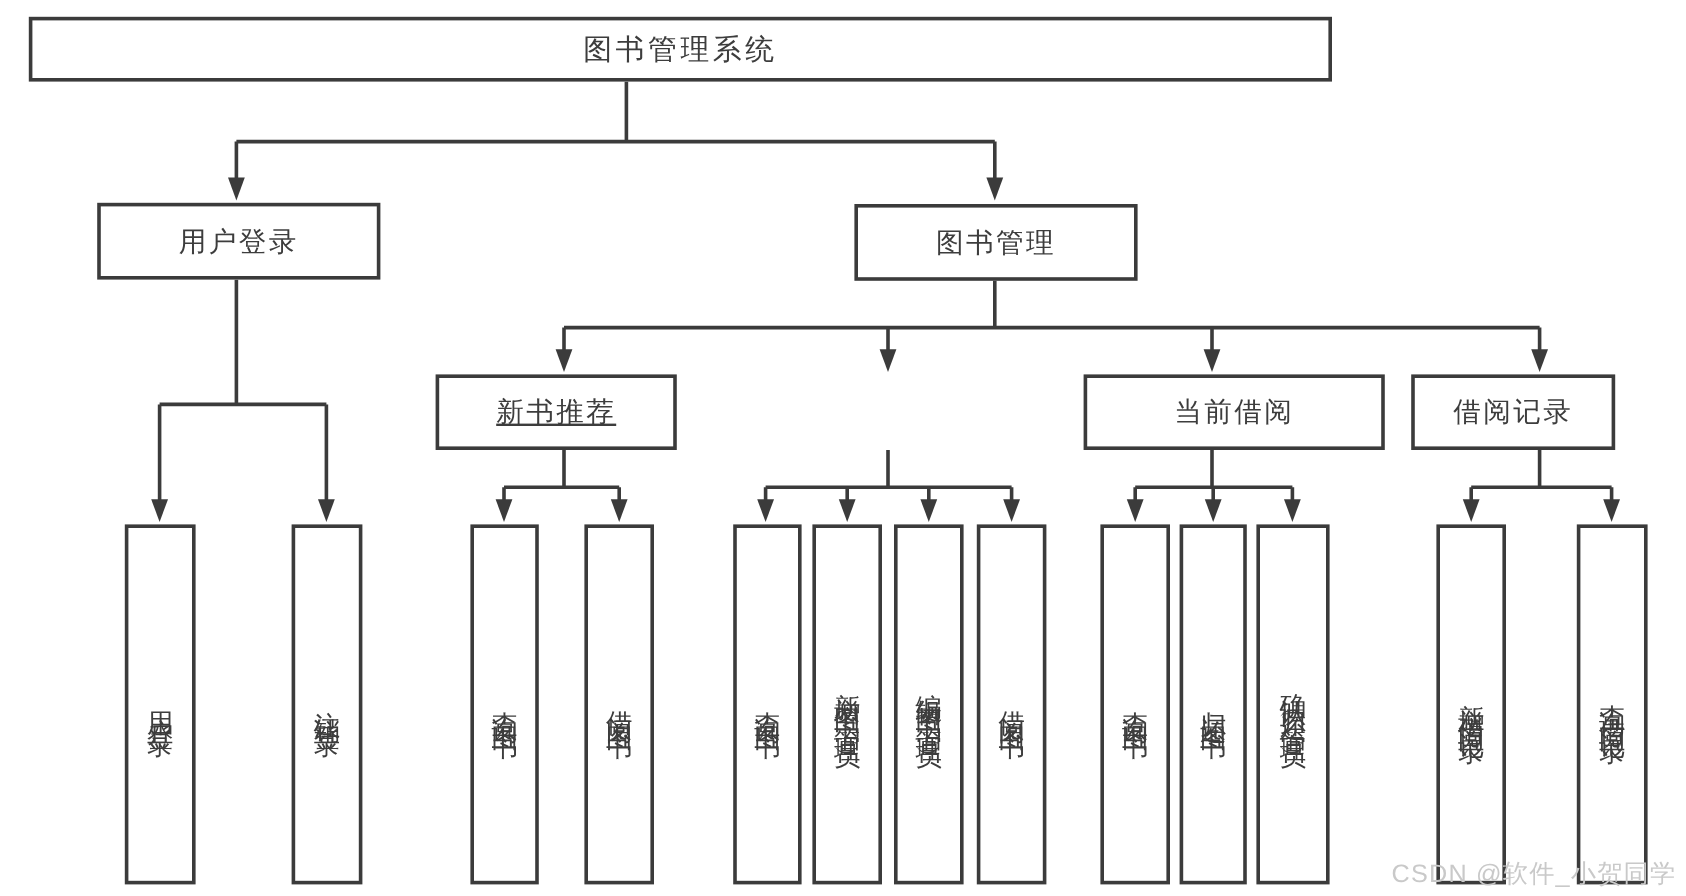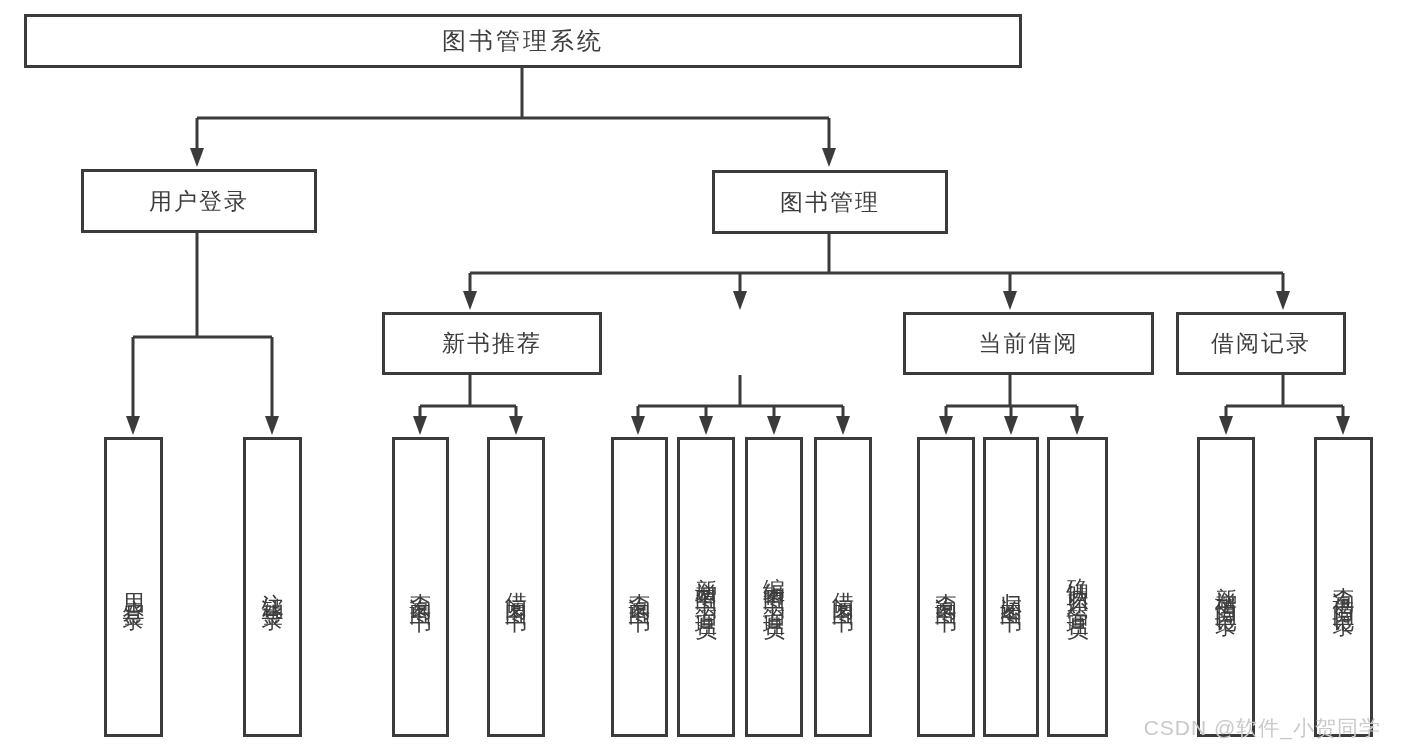--- a/index.html
+++ b/index.html
@@ -111,7 +111,7 @@
     </g>
   </svg>
 
-  <div class="box h root" style="left:24px; top:14px; width:998px; height:54px;">
+  <div class="box h root" style="left:24px; top:14px; width:1086px; height:54px;">
     <span>图书管理系统</span>
   </div>
 

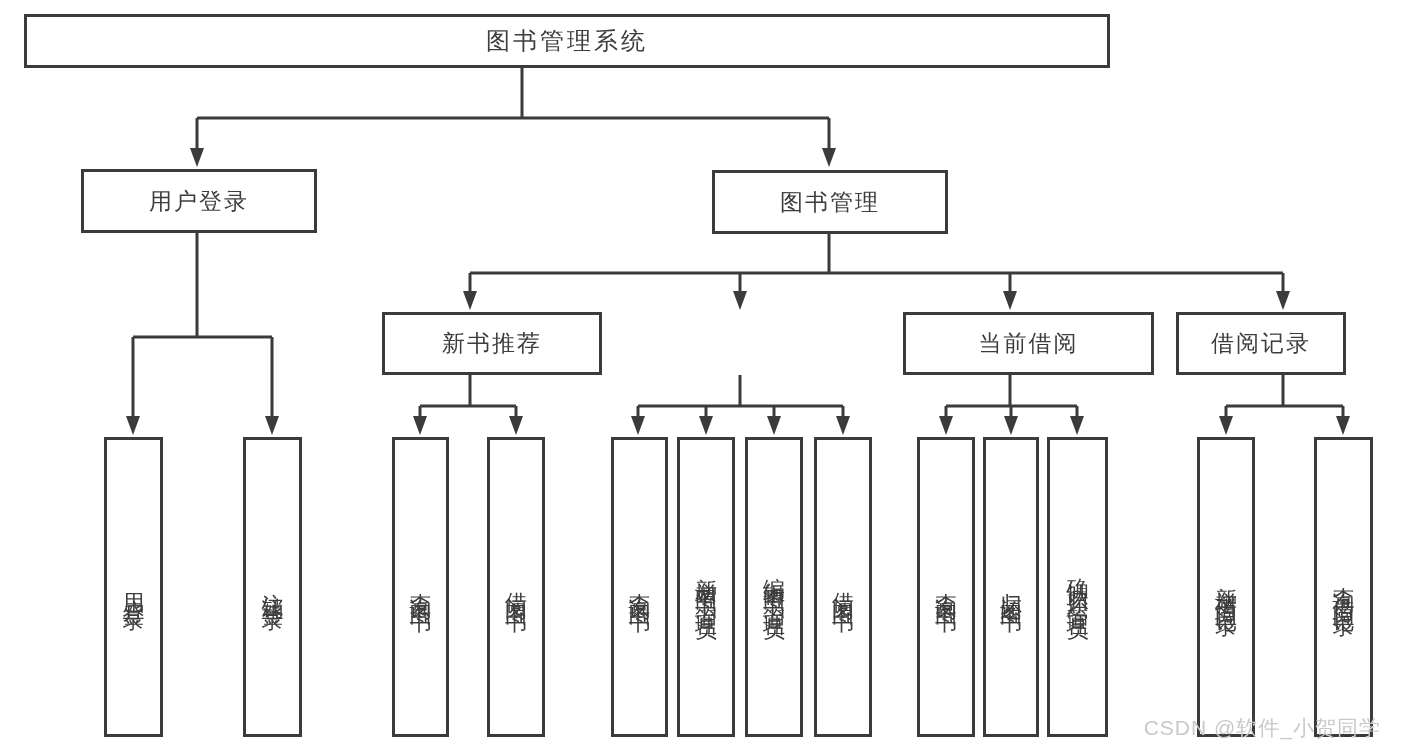--- a/index.html
+++ b/index.html
@@ -122,7 +122,7 @@
     <span>图书管理</span>
   </div>
 
-  <div class="box h" style="left:382px; top:312px; width:220px; height:63px;">
+  <div class="box h" style="left:363px; top:312px; width:201px; height:63px;text-decoration:underline;">
     <span>新书推荐</span>
   </div>
   <div class="box h" style="left:903px; top:312px; width:251px; height:63px;">

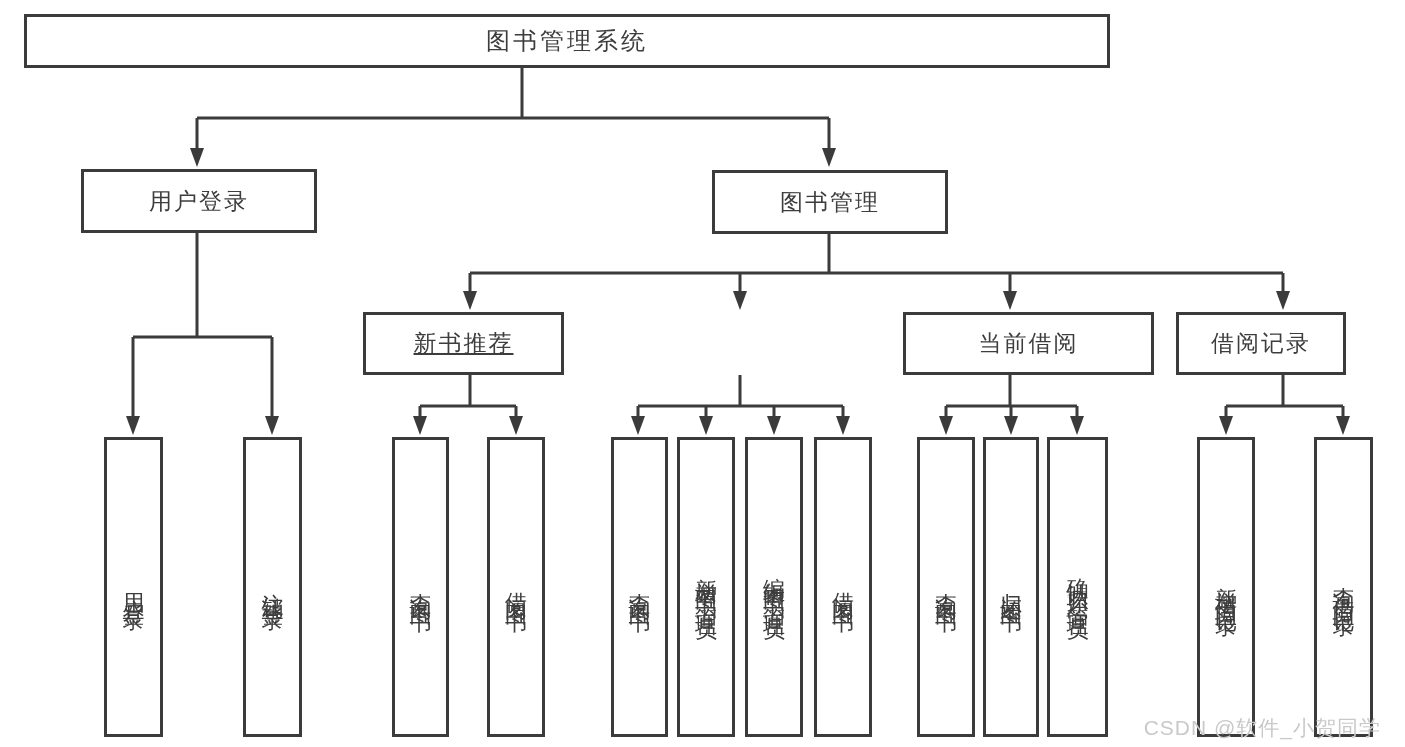--- a/index.html
+++ b/index.html
@@ -58,7 +58,7 @@
   }
   .watermark {
     position: absolute;
-    right: 24px;
+    right: 8px;
     bottom: 5px;
     font-size: 21px;
     letter-spacing: 1px;

